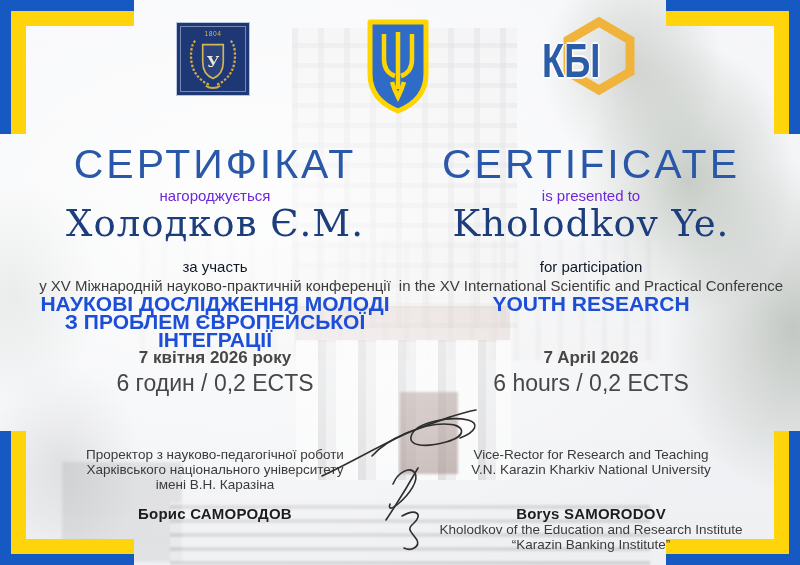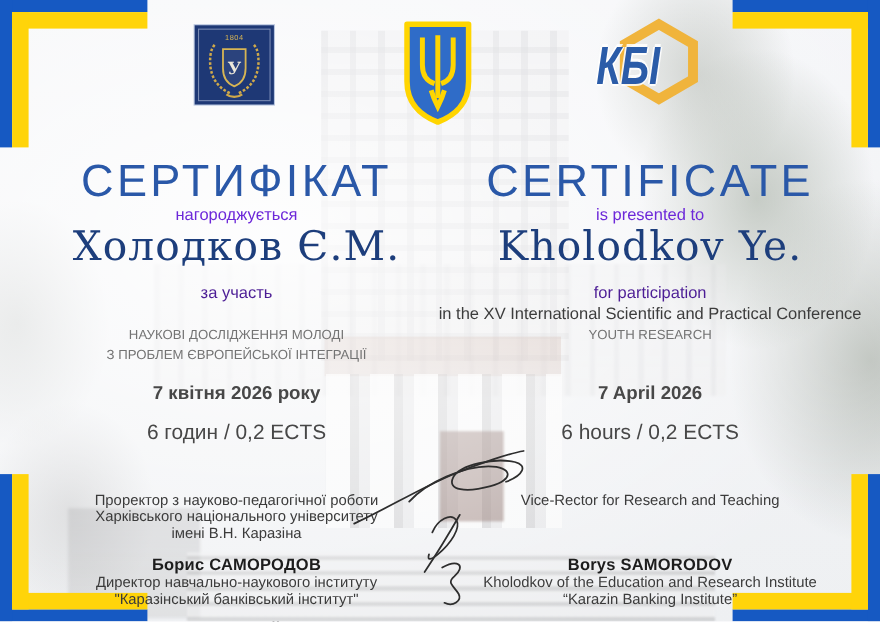--- a/index.html
+++ b/index.html
@@ -61,7 +61,7 @@
     background:var(--emblem_navy,#1e3875);box-shadow:0 0 0 1px rgba(120,145,195,.5);}
   .emblem-frame{position:absolute;inset:3px;border:1px solid rgba(195,205,230,.55);}
   .trident{position:absolute;left:366px;top:18px;width:64px;height:97px;}
-  .kbi{position:absolute;left:533px;top:16px;width:106px;height:82px;font-style:italic;}
+  .kbi{position:absolute;left:533px;top:16px;width:106px;height:82px;}
   .kbi-text{position:absolute;left:9px;top:20px;font-size:49px;line-height:49px;font-weight:700;
     color:var(--kbi_blue,#2b5ca8);transform:scaleX(.74);transform-origin:left top;
     text-shadow:2px 0 0 rgba(255,255,255,.85), -2px 0 0 rgba(255,255,255,.85),

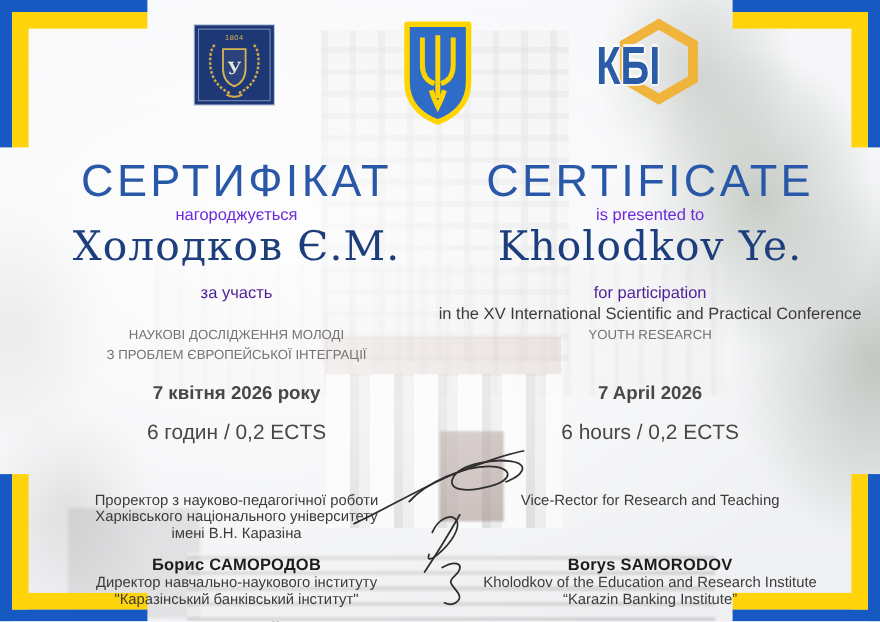--- a/index.html
+++ b/index.html
@@ -77,7 +77,7 @@
   .presented{top:187px;font-size:15px;color:#6d28d9;}
   .script-name{top:202px;font-size:37px;font-family:"DejaVu Serif",serif;
     letter-spacing:1px;color:var(--script_navy,#1d3e7c);}
-  .part{top:258px;font-size:15px;color:#4c1d95;}
+  .part{top:258px;font-size:15px;color:#0f172a;}
   .conf{top:277px;font-size:15px;color:#3c3c3c;}
   .confname{top:295px;font-size:12px;font-weight:400;line-height:18px;color:#737373;}
   .date{top:348px;font-size:17px;color:#474747;font-weight:bold;}

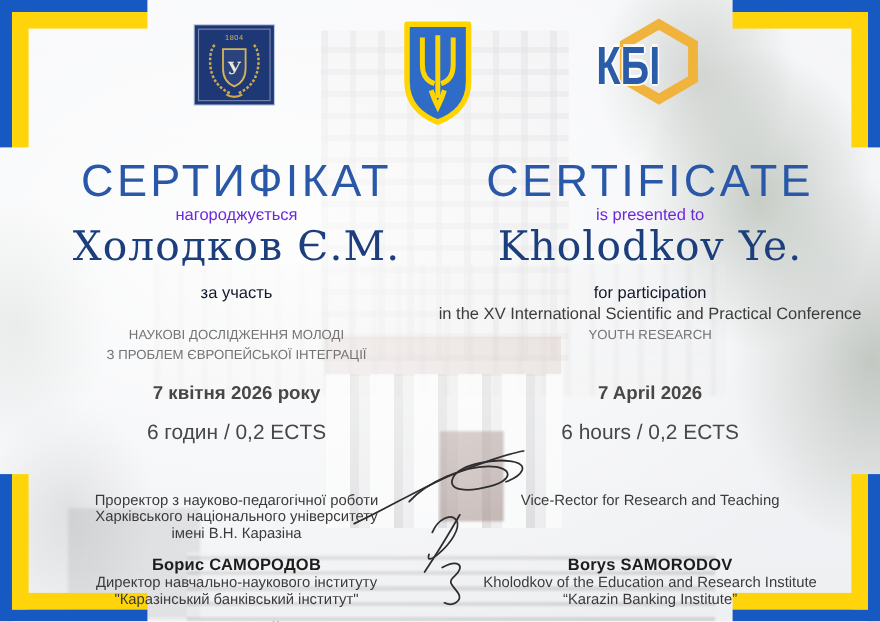--- a/index.html
+++ b/index.html
@@ -159,6 +159,7 @@
     <div class="presented">нагороджується</div>
     <div class="script-name">Холодков Є.М.</div>
     <div class="part">за участь</div>
+    <div class="conf">у XV Міжнародній науково-практичній конференції</div>
     <div class="confname">
       <span>НАУКОВІ ДОСЛІДЖЕННЯ МОЛОДІ</span><br>
       <span>З ПРОБЛЕМ ЄВРОПЕЙСЬКОЇ ІНТЕГРАЦІЇ</span>

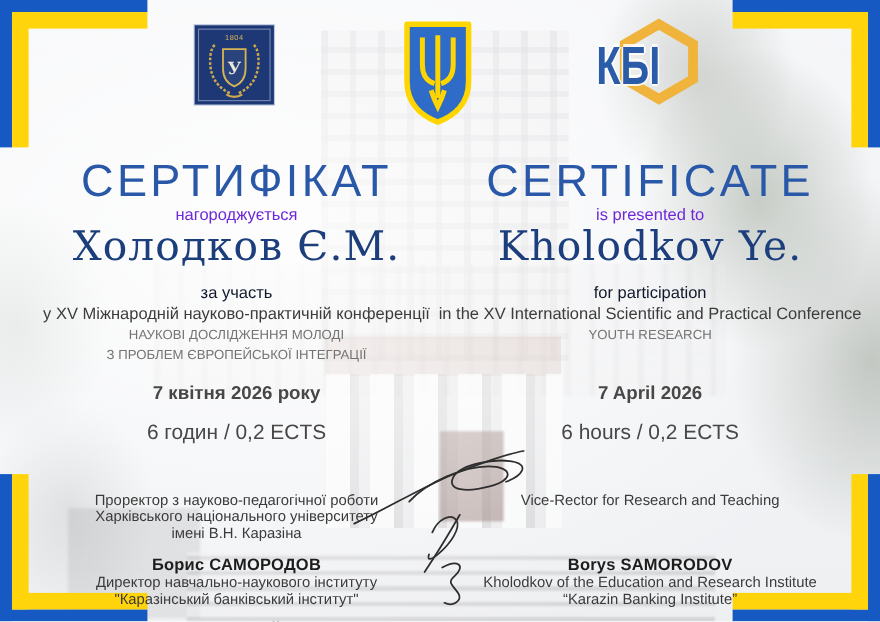--- a/index.html
+++ b/index.html
@@ -79,7 +79,7 @@
     letter-spacing:1px;color:var(--script_navy,#1d3e7c);}
   .part{top:258px;font-size:15px;color:#0f172a;}
   .conf{top:277px;font-size:15px;color:#3c3c3c;}
-  .confname{top:295px;font-size:12px;font-weight:400;line-height:18px;color:#737373;}
+  .confname{top:295px;font-size:21px;font-weight:700;line-height:18px;color:#1d4ed8;}
   .date{top:348px;font-size:17px;color:#474747;font-weight:bold;}
   .hours{top:383px;font-size:19px;color:#474747;}
   .role{font-size:13.5px;line-height:15px;color:#3b3b3b;margin-top:32px;}

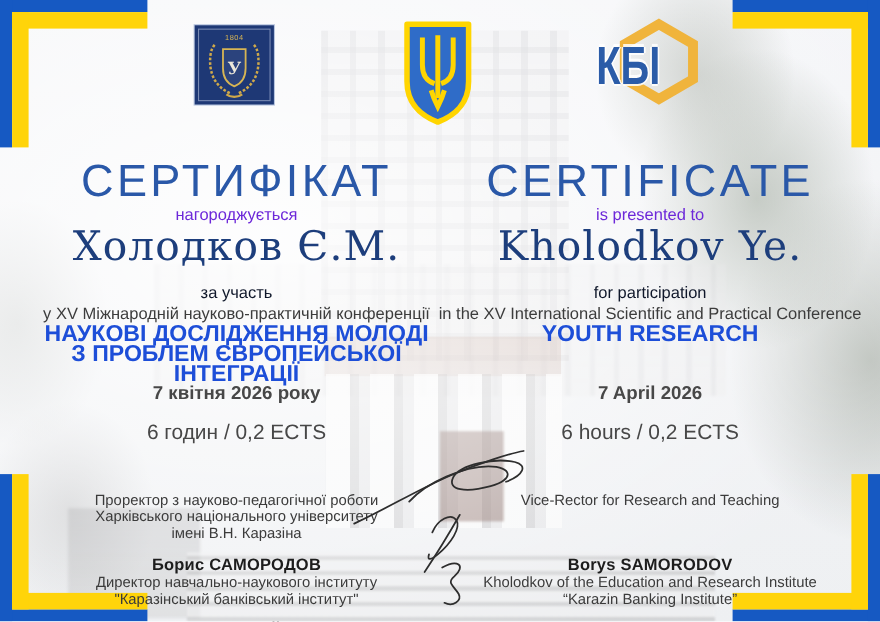--- a/index.html
+++ b/index.html
@@ -81,7 +81,7 @@
   .conf{top:277px;font-size:15px;color:#3c3c3c;}
   .confname{top:295px;font-size:21px;font-weight:700;line-height:18px;color:#1d4ed8;}
   .date{top:348px;font-size:17px;color:#474747;font-weight:bold;}
-  .hours{top:383px;font-size:19px;color:#474747;}
+  .hours{top:370px;font-size:23px;color:#474747;}
   .role{font-size:13.5px;line-height:15px;color:#3b3b3b;margin-top:32px;}
   .role1{top:415px;}
   .role2{top:490px;}

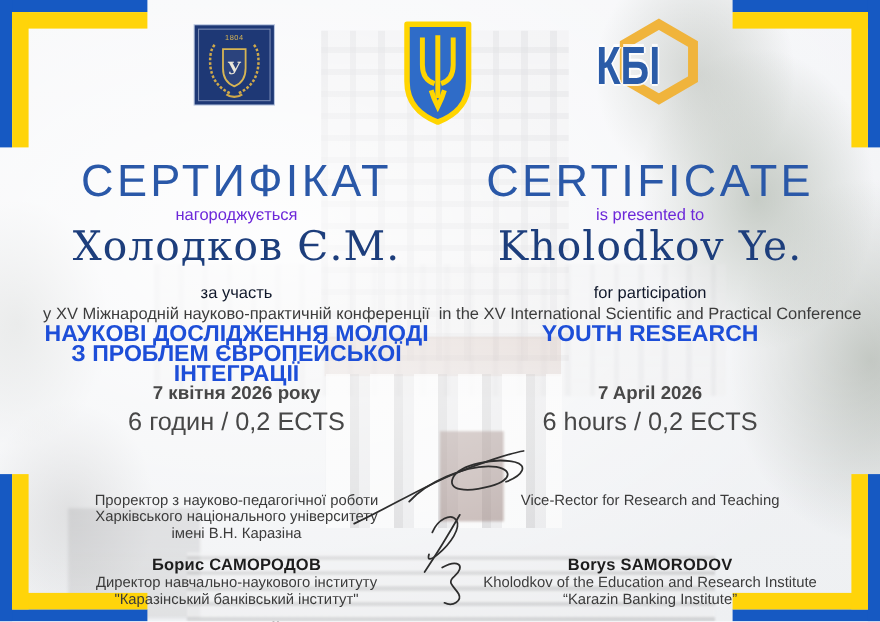--- a/index.html
+++ b/index.html
@@ -192,6 +192,7 @@
     <div class="hours">6 hours / 0,2 ECTS</div>
     <div class="role role1">
       <span>Vice-Rector for Research and Teaching</span><br>
+      <span>V.N. Karazin Kharkiv National University</span>
     </div>
     <div class="sname name1">Borys SAMORODOV</div>
     <div class="role role2">

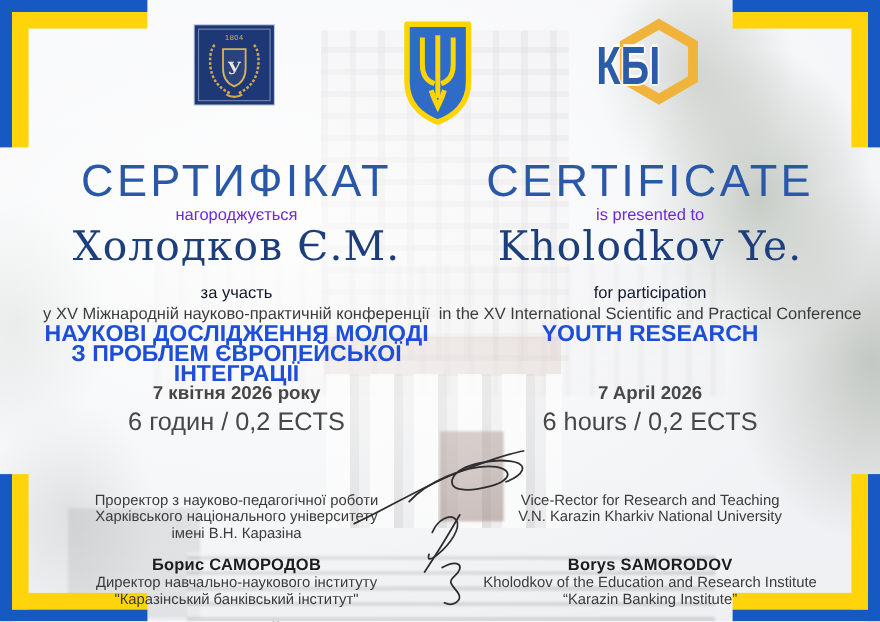--- a/index.html
+++ b/index.html
@@ -172,10 +172,6 @@
       <span>імені В.Н. Каразіна</span>
     </div>
     <div class="sname name1">Борис САМОРОДОВ</div>
-    <div class="role role2">
-      <span>Директор навчально-наукового інституту</span><br>
-      <span>"Каразінський банківський інститут"</span>
-    </div>
     <div class="sname name2">Борис ЧХЕАЙЛО</div>
   </div>
 

